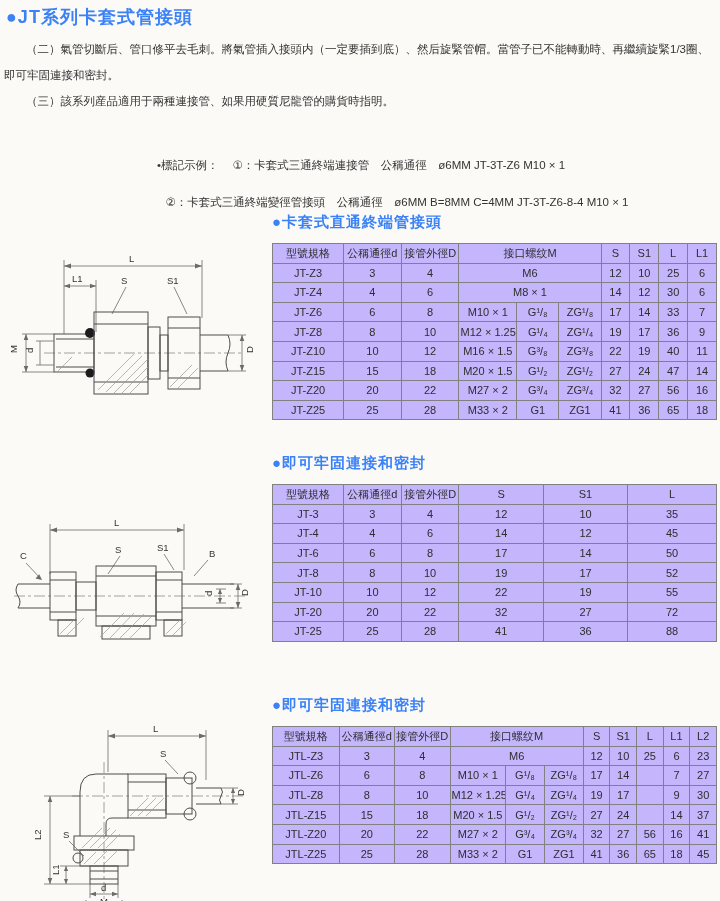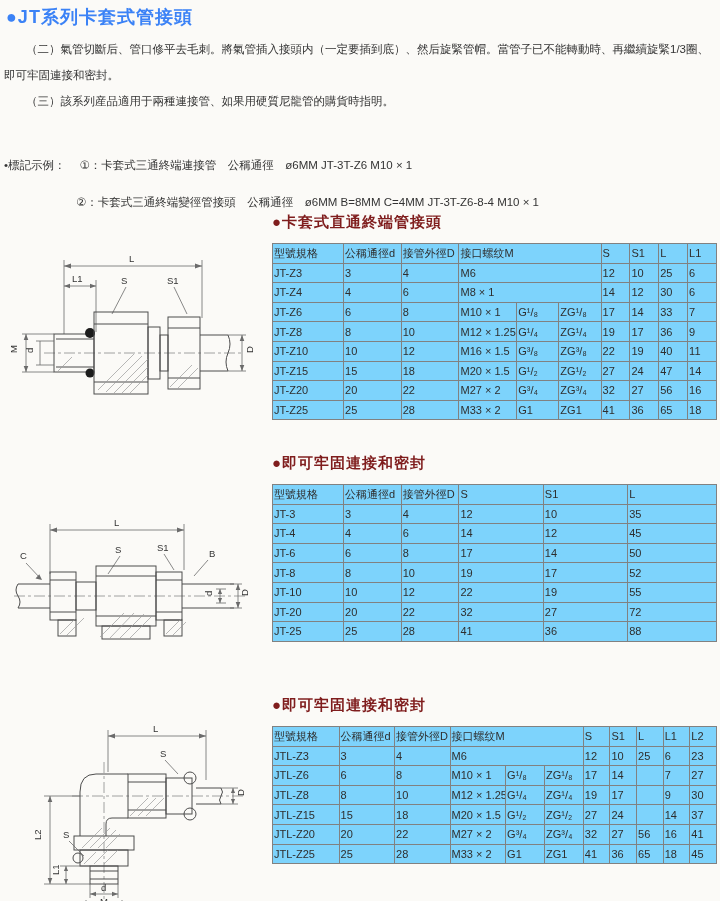--- a/index.html
+++ b/index.html
@@ -15,7 +15,7 @@
   }
   .notes{position:absolute;left:4px;top:36px;width:714px;font-size:11.5px;line-height:26px;color:#333;}
   .notes p{margin:0;text-indent:22px;}
-  .mark{position:absolute;left:4px;top:140px;width:714px;font-size:11.5px;line-height:26px;color:#333;}
+  .mark{position:absolute;left:4px;top:140px;width:714px;font-size:11.5px;line-height:26px;color:#333;text-align:center;}
   .mark .mark-label{margin-right:14px;}
   .mark .ex2{margin:0 0 0 72px;}
   .sec-title{

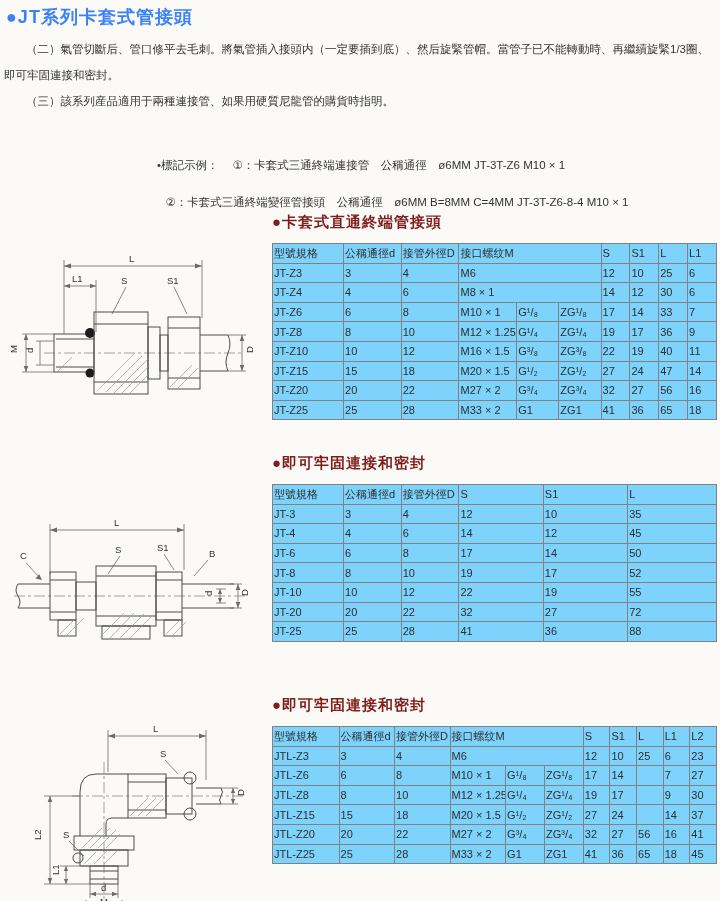--- a/index.html
+++ b/index.html
@@ -20,7 +20,7 @@
   .mark .ex2{margin:0 0 0 72px;}
   .sec-title{
     position:absolute;left:272px;margin:0;
-    font-size:15px;font-weight:bold;letter-spacing:1px;color:#7f1d1d;
+    font-size:15px;font-weight:bold;letter-spacing:1px;color:#3b82f6;
   }
   .sec-title.t1{top:213px}
   .sec-title.t2{top:454px}

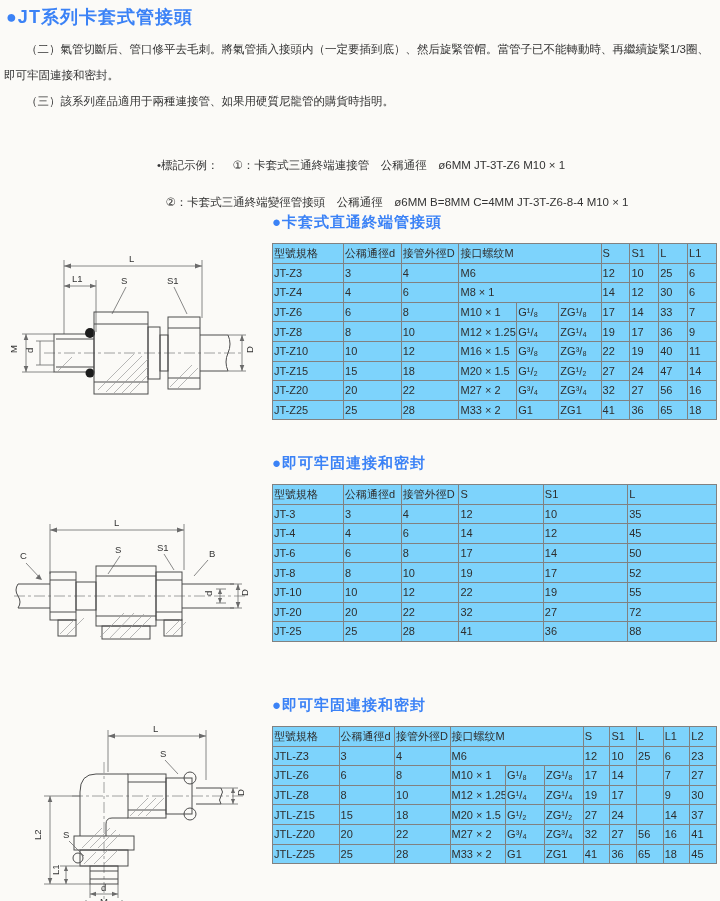--- a/index.html
+++ b/index.html
@@ -28,8 +28,8 @@
   table.spec{
     position:absolute;left:272px;width:445px;
     border-collapse:collapse;table-layout:fixed;
-    font-size:11px;text-align:left;color:#2e2e2e;
-    background:#7dd3fc;border:1.5px solid #555;
+    font-size:11px;text-align:center;color:#2e2e2e;
+    background:#c4b5fd;border:1.5px solid #555;
   }
   table.spec.p1{top:243px}
   table.spec.p2{top:484px}

